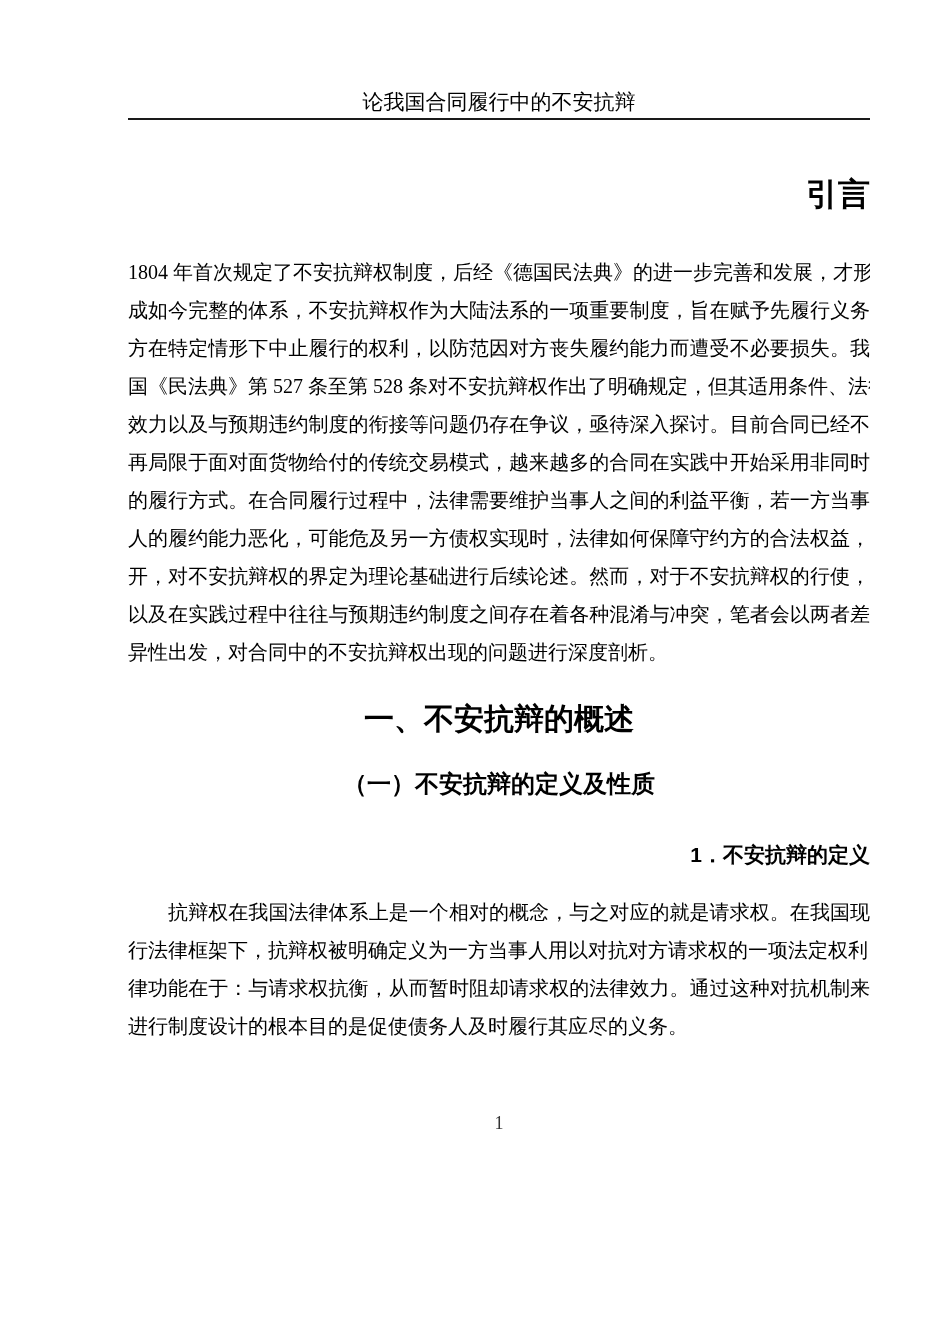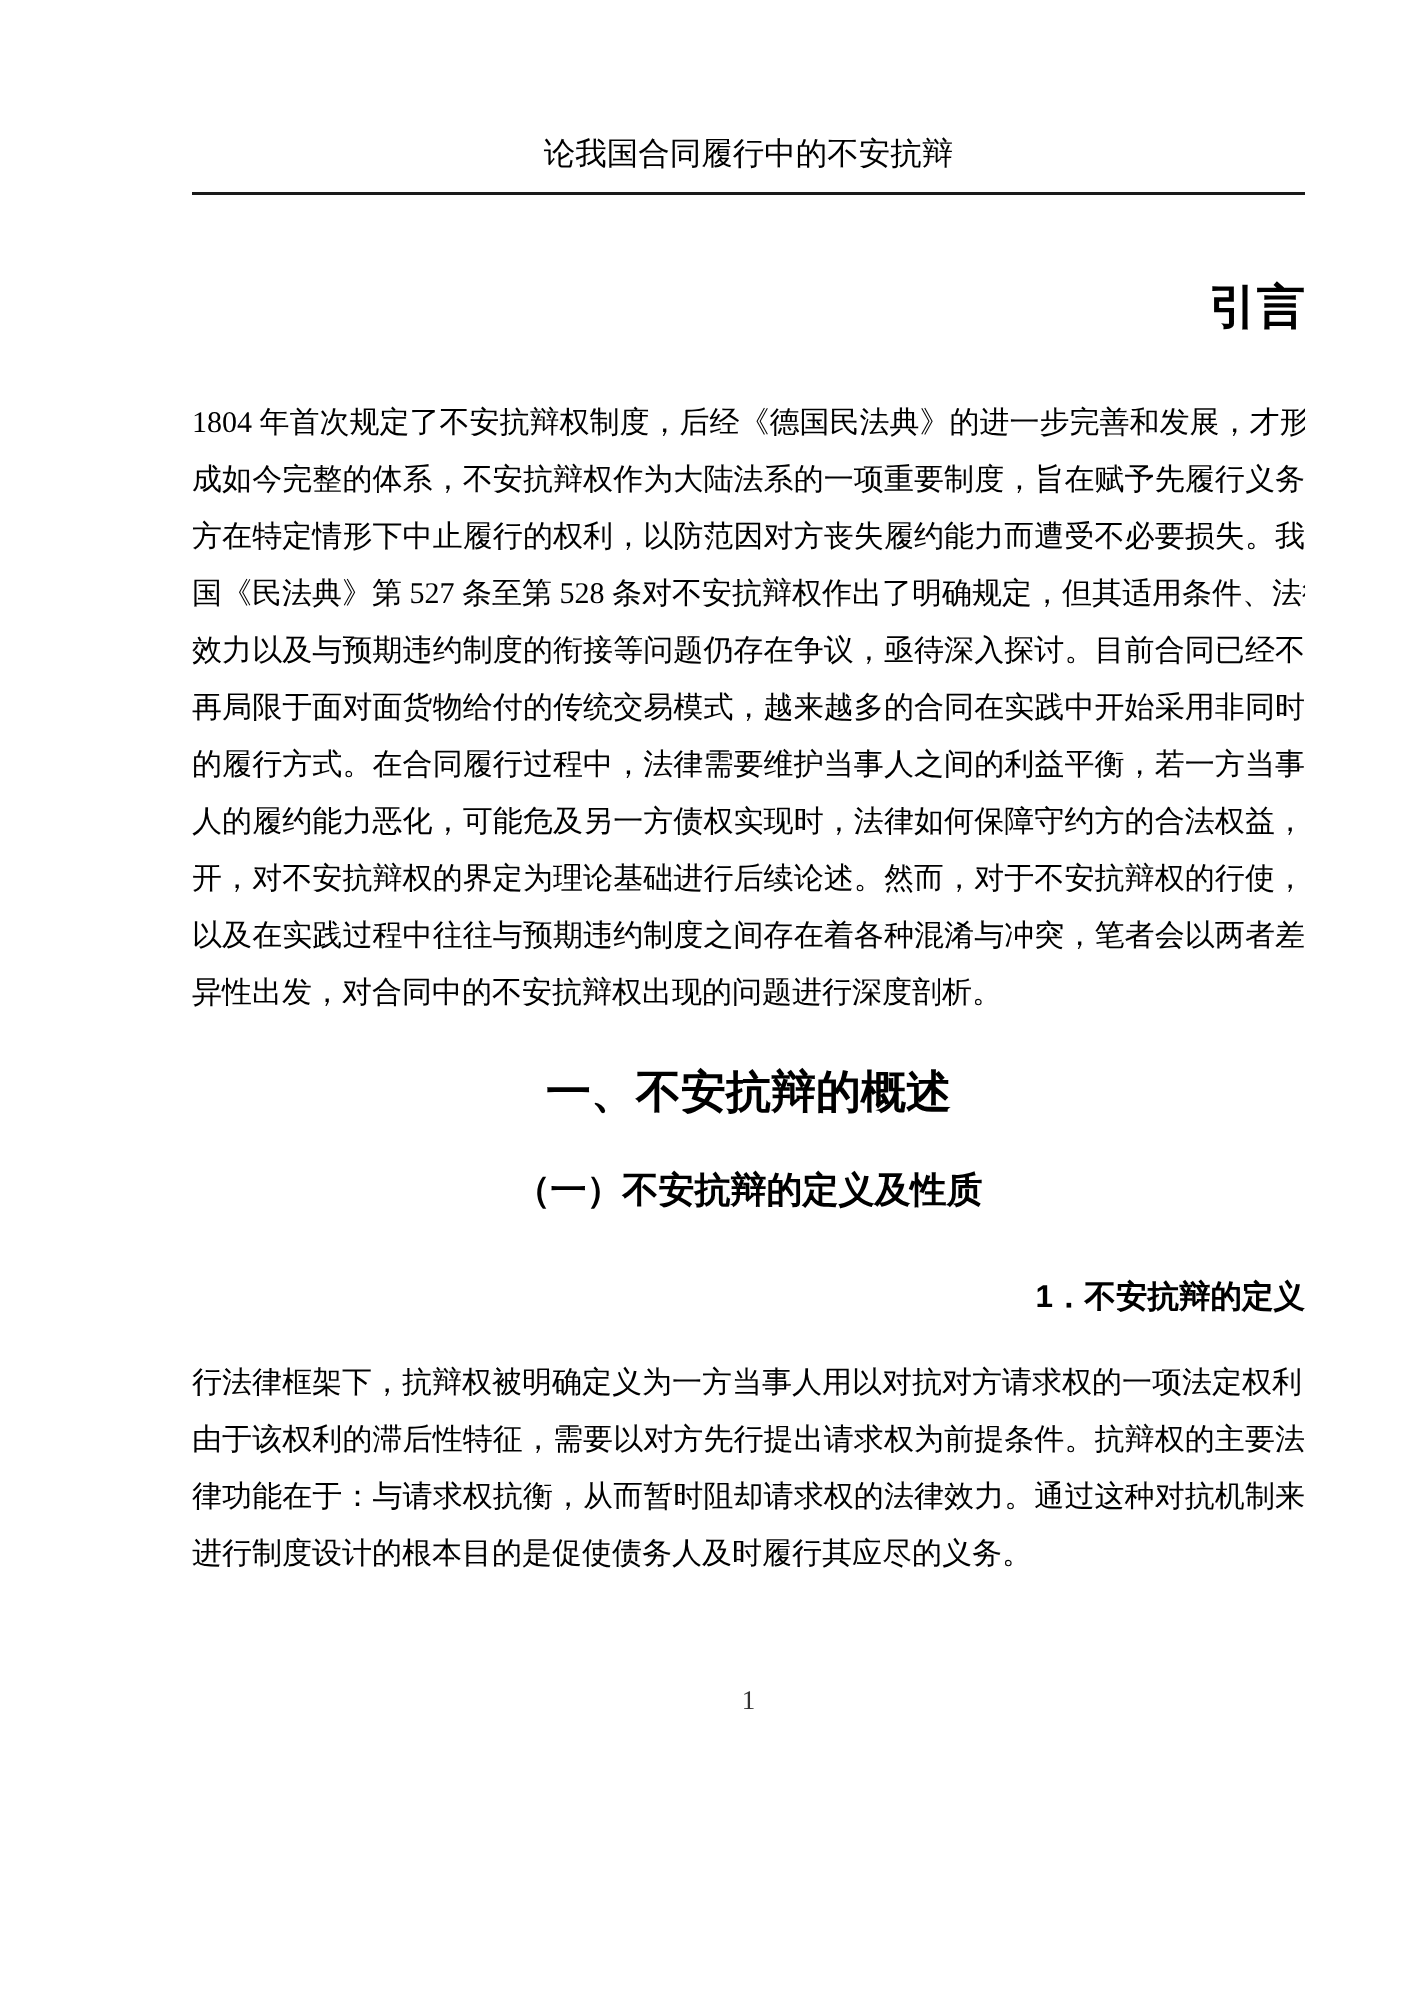--- a/index.html
+++ b/index.html
@@ -23,7 +23,7 @@
   
   .doc-header {
     margin-top: 89px;
-    padding-bottom: 13px;
+    padding-bottom: 3px;
     border-bottom: 2px solid #1a1a1a;
   }
   .doc-header-title {

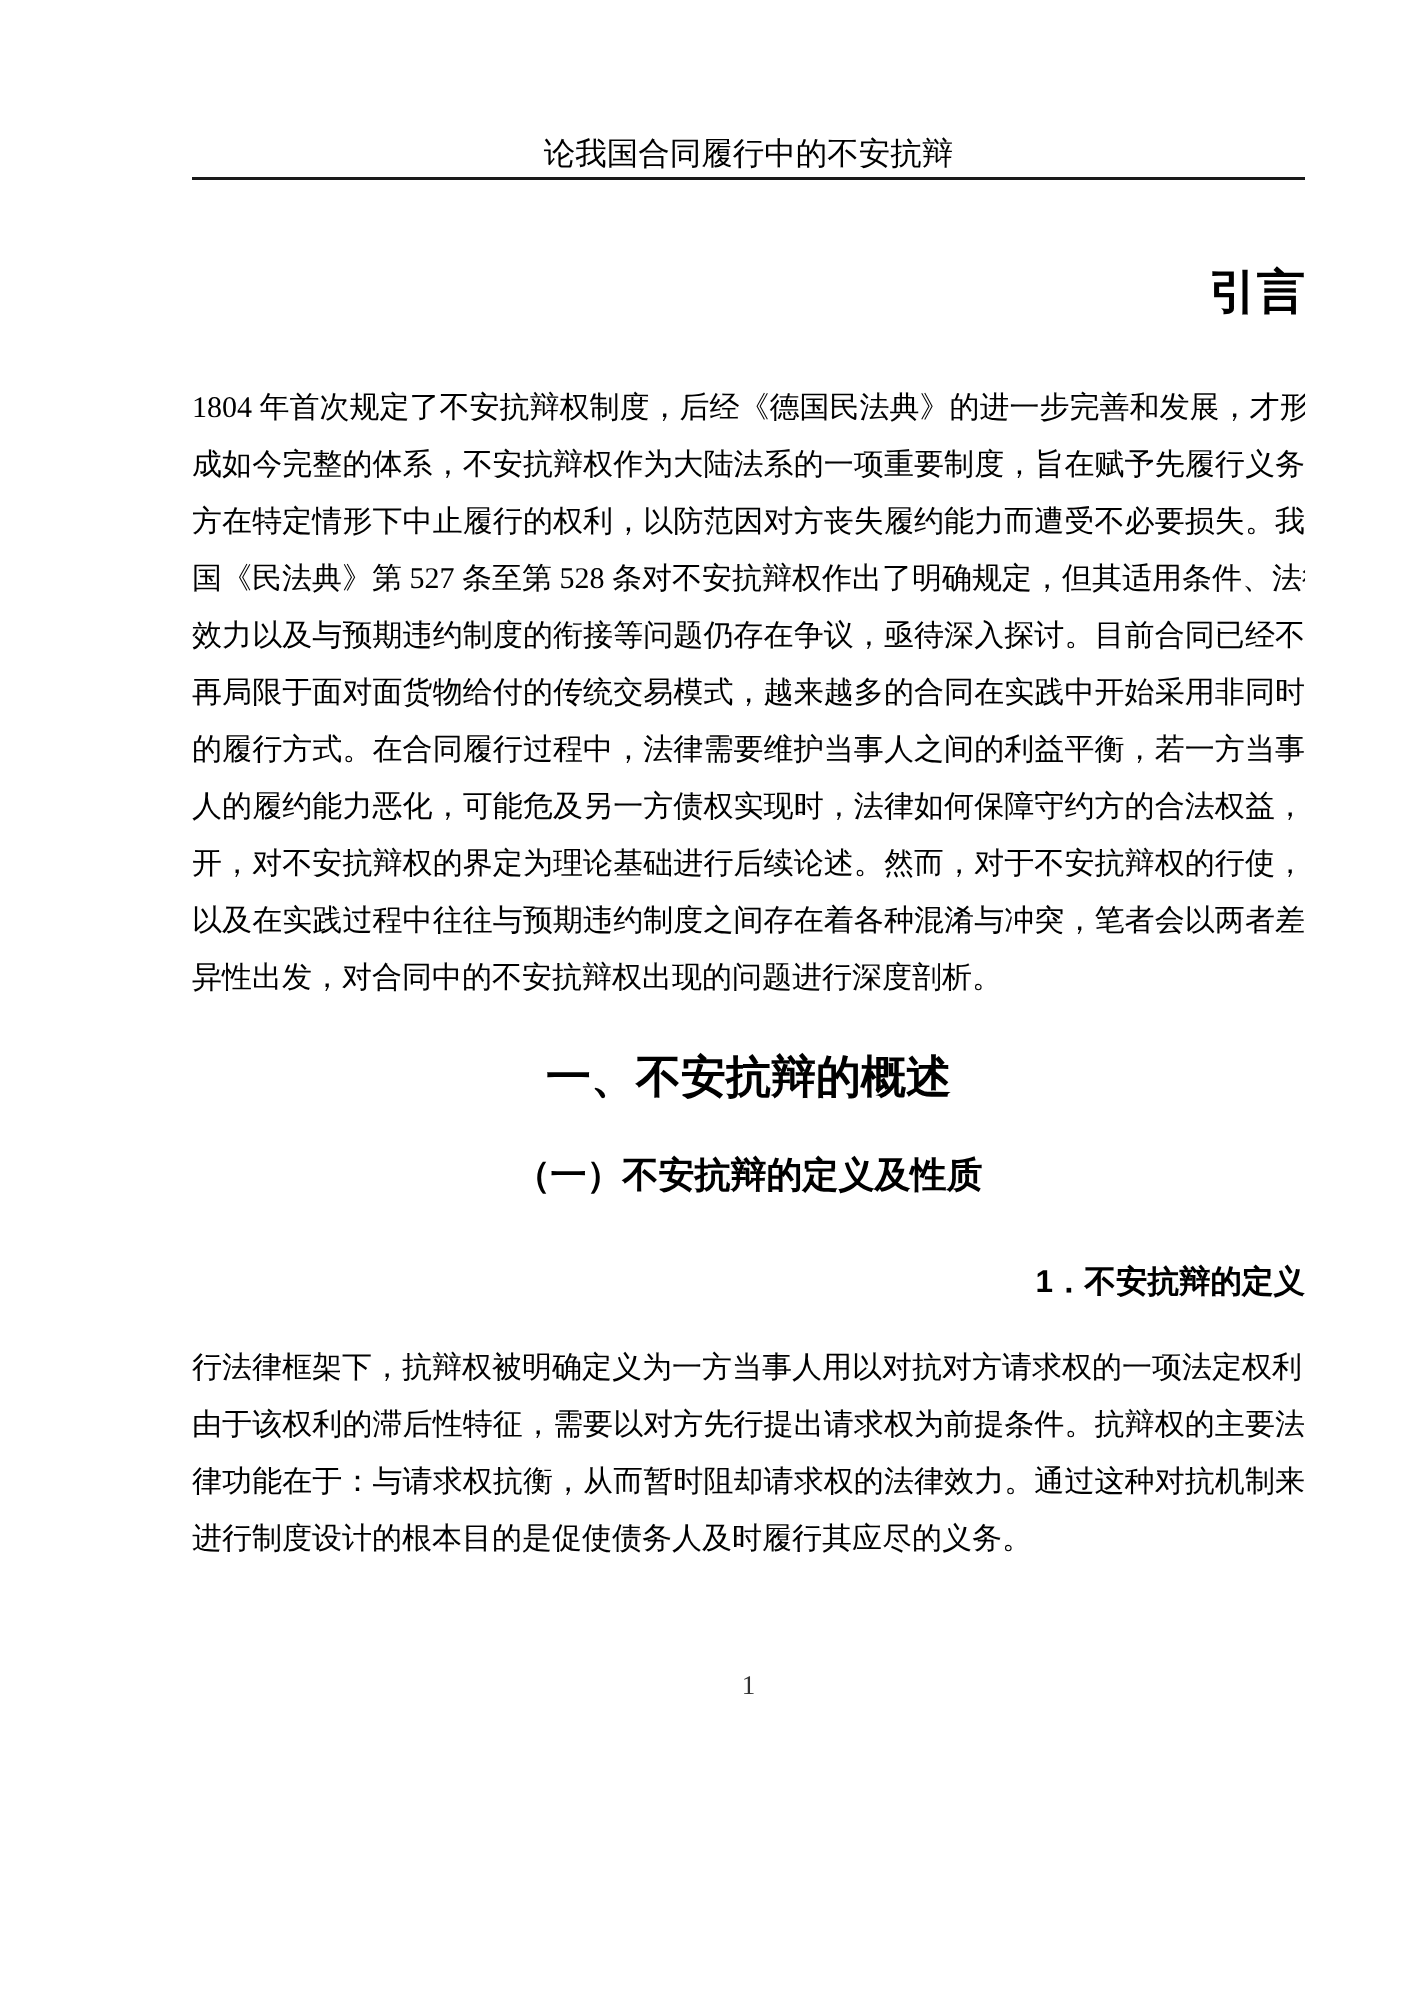--- a/index.html
+++ b/index.html
@@ -126,6 +126,7 @@
     <div class="h-item1">1．不安抗辩的定义</div>
 
     <div class="para para-def">
+        <div class="line">　　抗辩权在我国法律体系上是一个相对的概念，与之对应的就是请求权。在我国现</div>
         <div class="line">行法律框架下，抗辩权被明确定义为一方当事人用以对抗对方请求权的一项法定权利。</div>
         <div class="line">由于该权利的滞后性特征，需要以对方先行提出请求权为前提条件。抗辩权的主要法</div>
         <div class="line">律功能在于：与请求权抗衡，从而暂时阻却请求权的法律效力。通过这种对抗机制来</div>

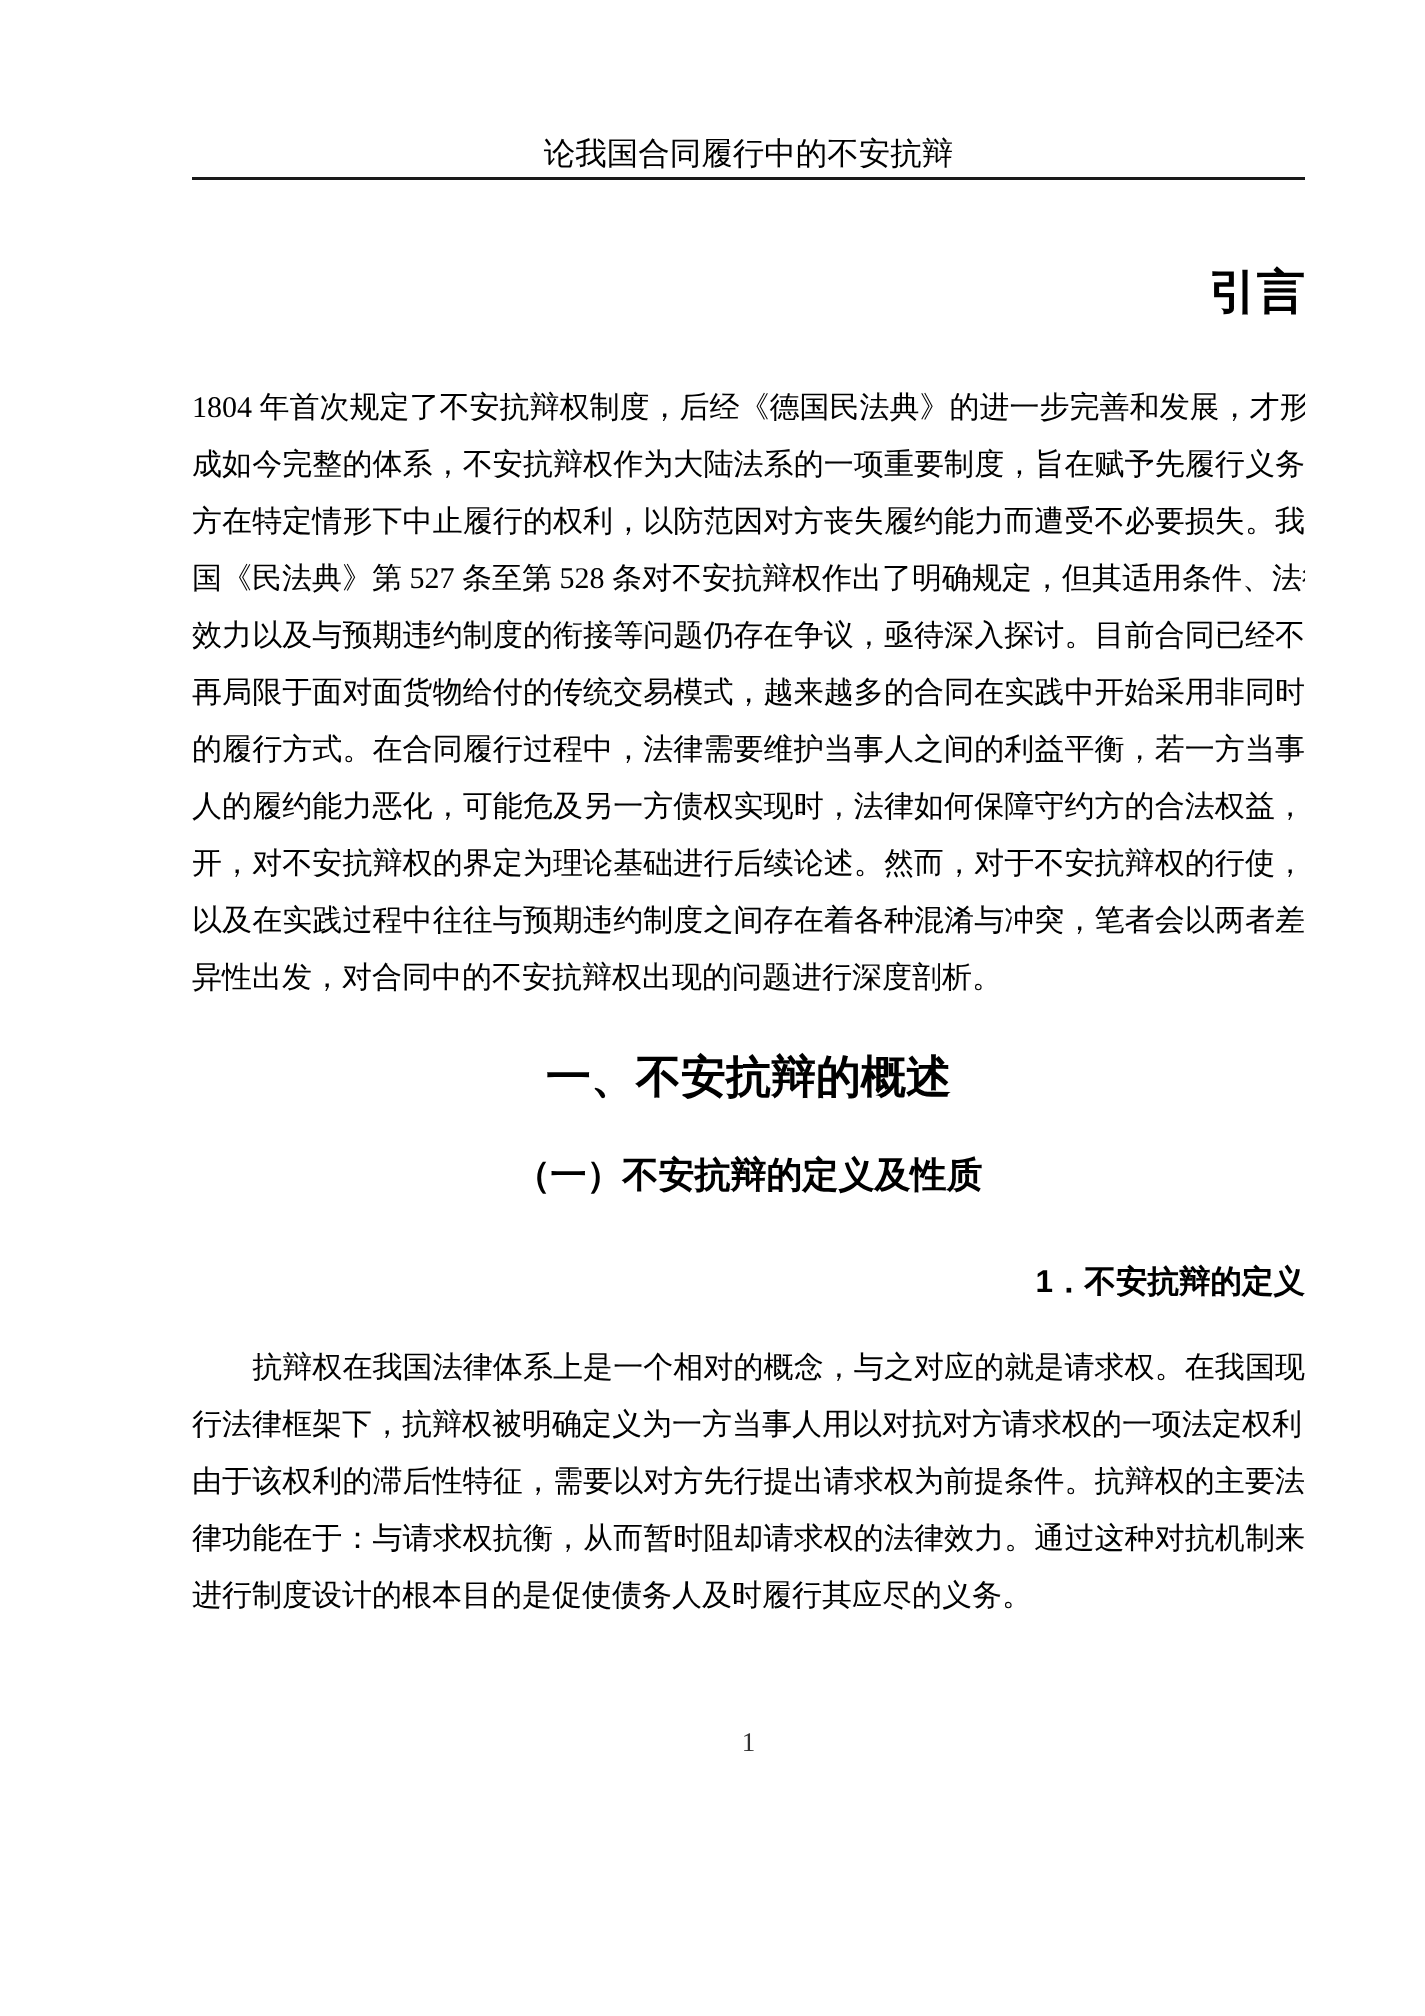--- a/index.html
+++ b/index.html
@@ -128,7 +128,6 @@
     <div class="para para-def">
         <div class="line">　　抗辩权在我国法律体系上是一个相对的概念，与之对应的就是请求权。在我国现</div>
         <div class="line">行法律框架下，抗辩权被明确定义为一方当事人用以对抗对方请求权的一项法定权利。</div>
-        <div class="line">由于该权利的滞后性特征，需要以对方先行提出请求权为前提条件。抗辩权的主要法</div>
         <div class="line">律功能在于：与请求权抗衡，从而暂时阻却请求权的法律效力。通过这种对抗机制来</div>
         <div class="line last">进行制度设计的根本目的是促使债务人及时履行其应尽的义务。</div>
       </div>

